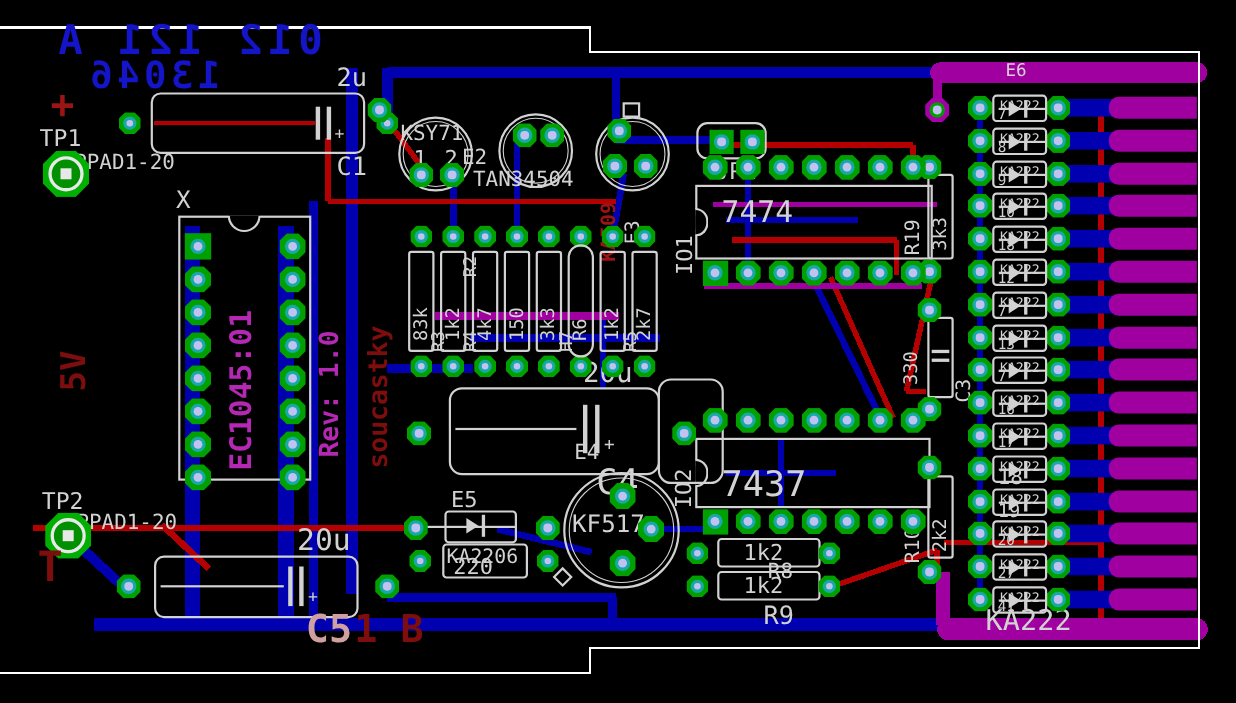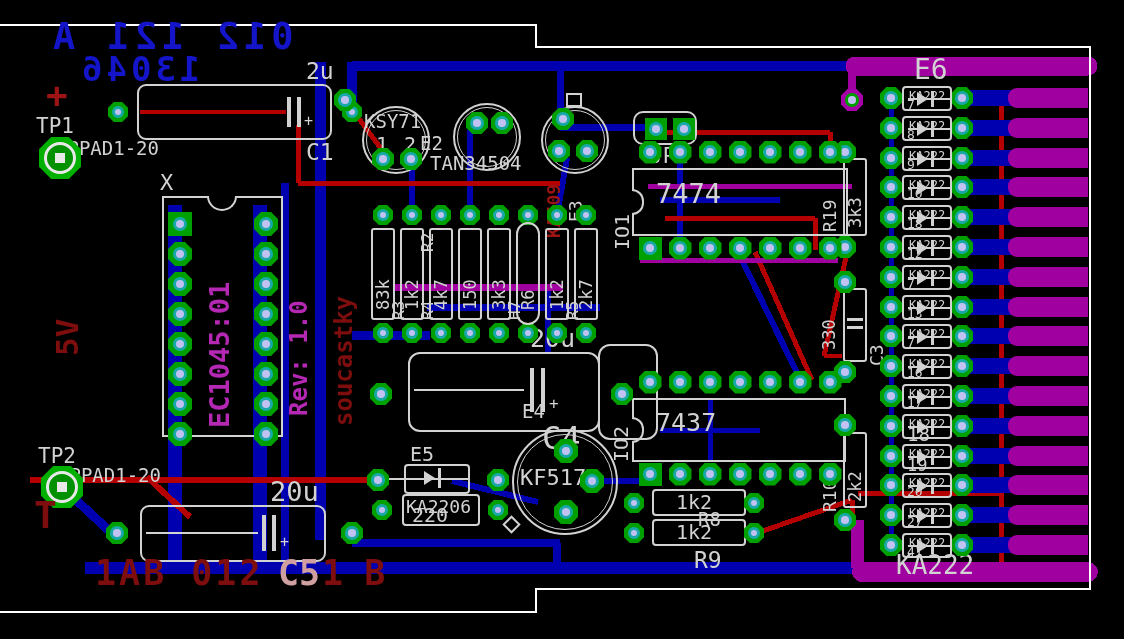--- a/index.html
+++ b/index.html
@@ -234,7 +234,7 @@
   <div class="lbl pinkish" style="left:278px;top:556px;font-size:35px;font-weight:bold">C5</div>
   <div class="lbl dred" style="left:322px;top:556px;font-size:35px;font-weight:bold">1 B</div>
 
-  <div class="lbl" style="left:914px;top:56px;font-size:28px">E6</div>
+  <div class="lbl" style="left:914px;top:56px;font-size:16px">E6</div>
   <div class="lbl" style="left:896px;top:552px;font-size:26px">KA222</div>
 
   <div id="gen">

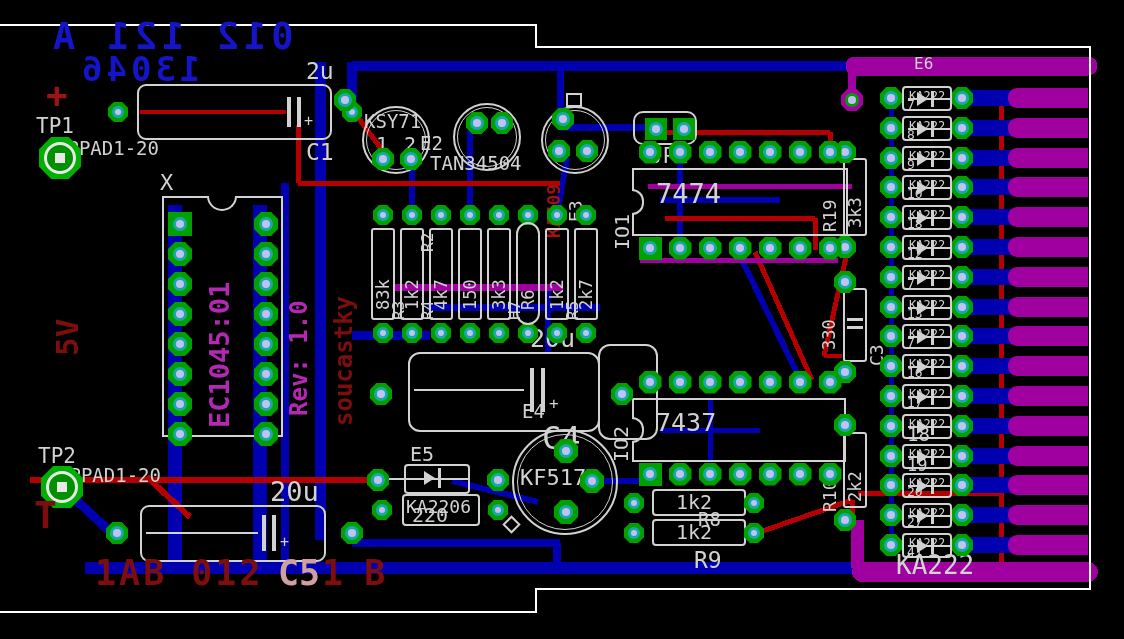--- a/index.html
+++ b/index.html
@@ -190,7 +190,7 @@
 
   <div class="silk" style="left:632px;top:398px;width:214px;height:64px"></div>
   <div class="notchL" style="left:632px;top:417px"></div>
-  <div class="lbl" style="left:656px;top:410px;font-size:25px">7437</div>
+  <div class="lbl" style="left:656px;top:424px;font-size:32px">7437</div>
   <div class="lbl vert" style="left:611px;top:408px;height:54px;font-size:20px">IO2</div>
 
   <div class="silk" style="left:408px;top:352px;width:192px;height:80px;border-radius:12px"></div>

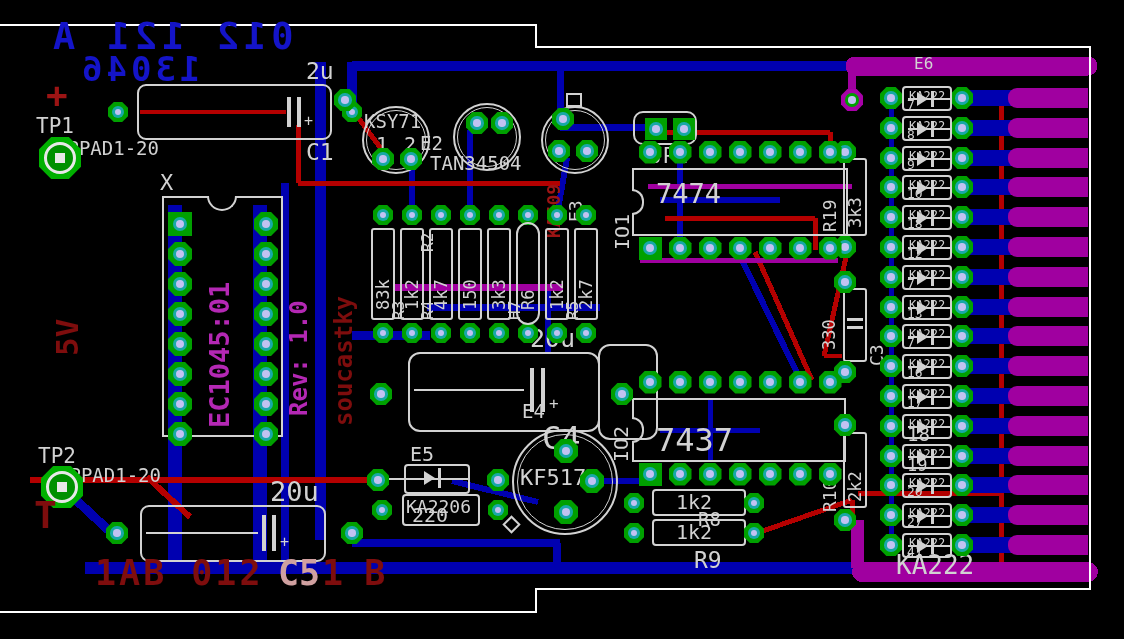--- a/index.html
+++ b/index.html
@@ -230,7 +230,6 @@
   <div class="dline" style="left:272px;top:515px;width:4px;height:36px"></div>
   <div class="lbl" style="left:280px;top:535px;font-size:15px">+</div>
   <div class="lbl" style="left:270px;top:478px;font-size:27px">20u</div>
-  <div class="lbl dred" style="left:95px;top:556px;font-size:35px;font-weight:bold;letter-spacing:3px">1AB 012</div>
   <div class="lbl pinkish" style="left:278px;top:556px;font-size:35px;font-weight:bold">C5</div>
   <div class="lbl dred" style="left:322px;top:556px;font-size:35px;font-weight:bold">1 B</div>
 

